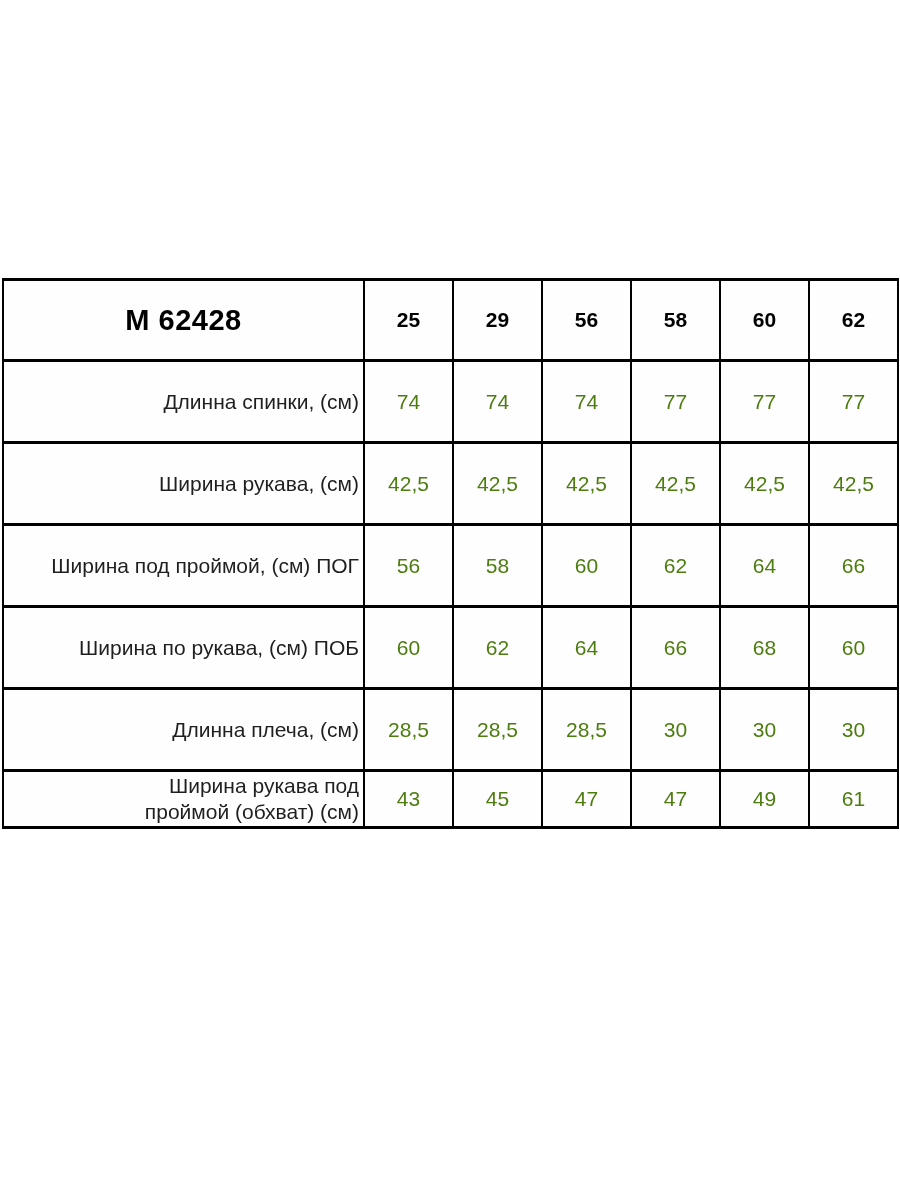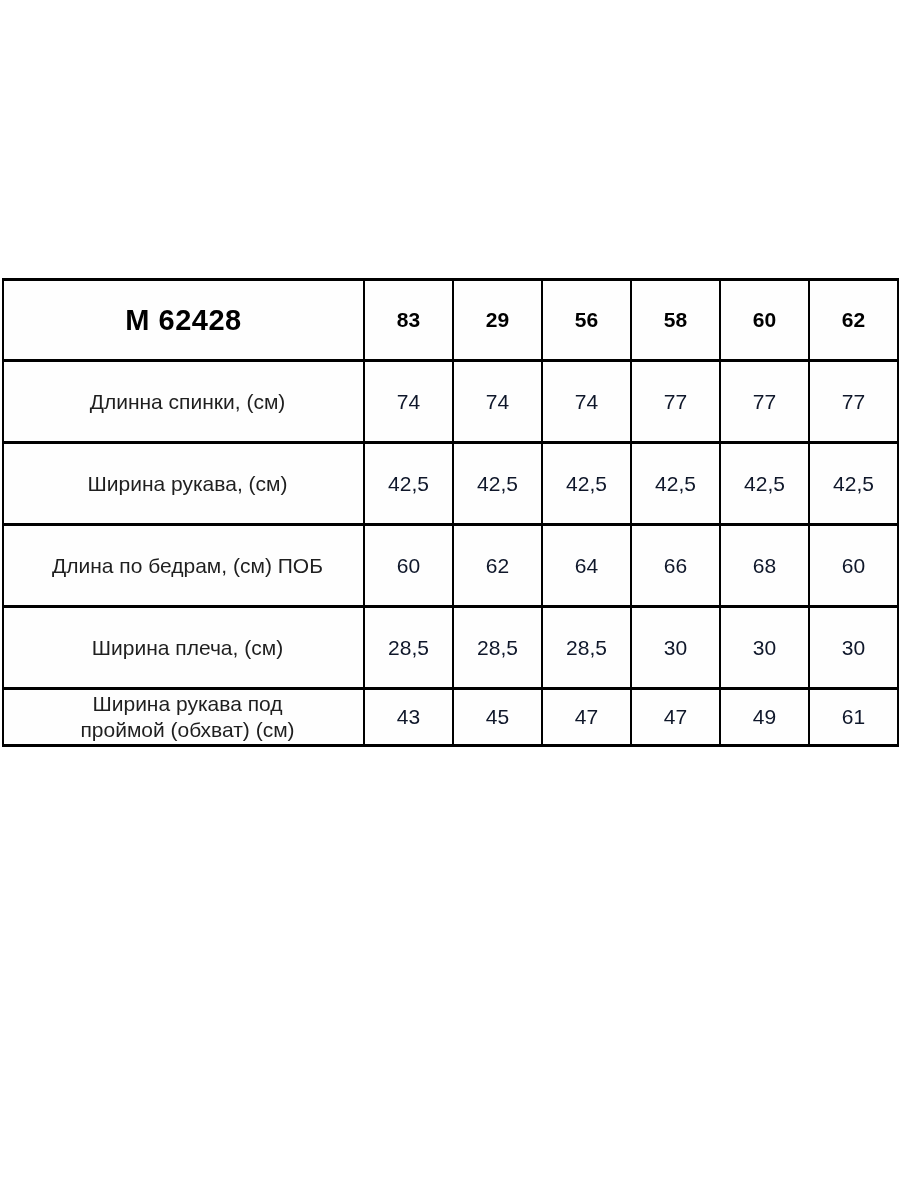--- a/index.html
+++ b/index.html
@@ -91,7 +91,7 @@
     <tbody>
       <tr class="r-header">
         <th class="model-cell">М 62428</th>
-        <th class="size-cell">83</th>
+        <th class="size-cell">25</th>
         <th class="size-cell">29</th>
         <th class="size-cell">56</th>
         <th class="size-cell">58</th>

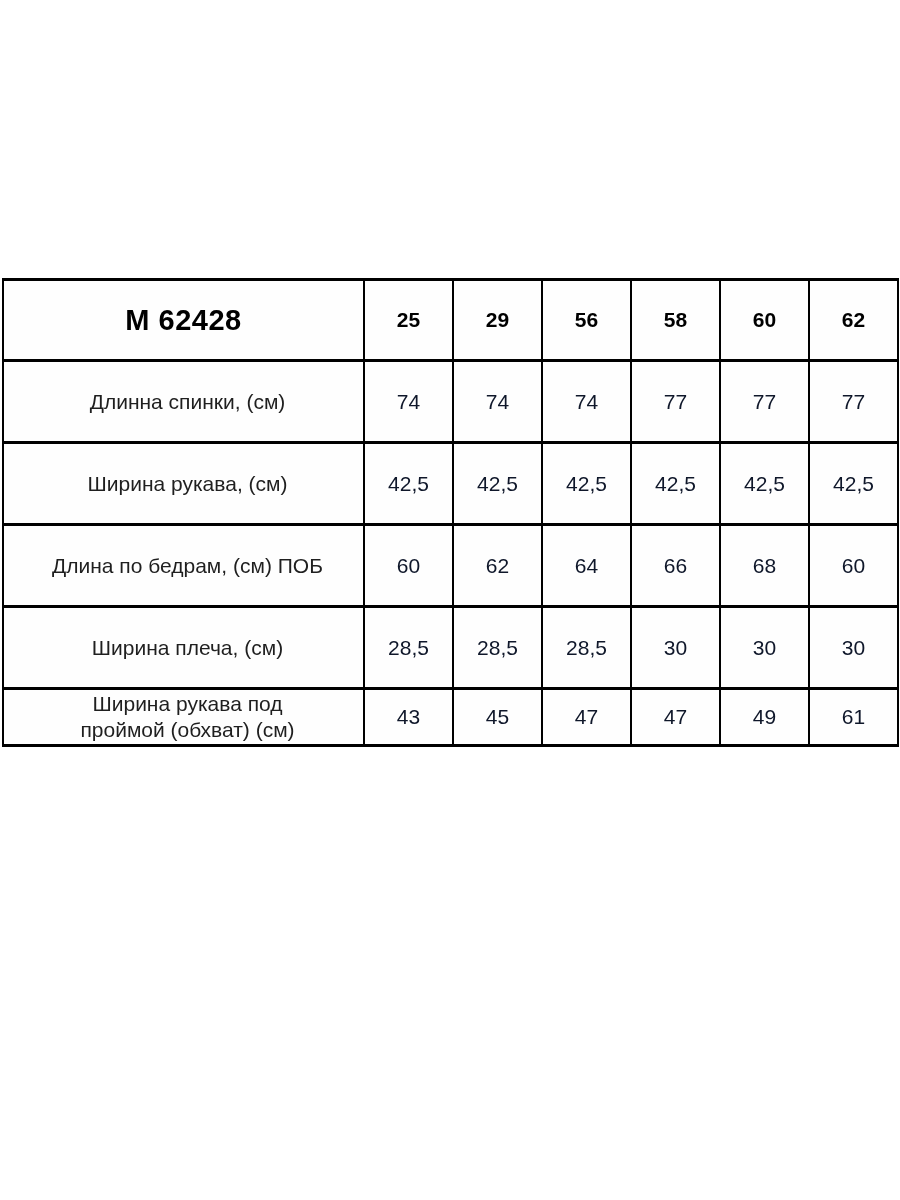--- a/index.html
+++ b/index.html
@@ -58,7 +58,7 @@
     color: #000000;
   }
   th.row-label {
-    text-align: center;
+    text-align: right;
     font-weight: normal;
     font-size: 21px;
     color: #1f1f1f;

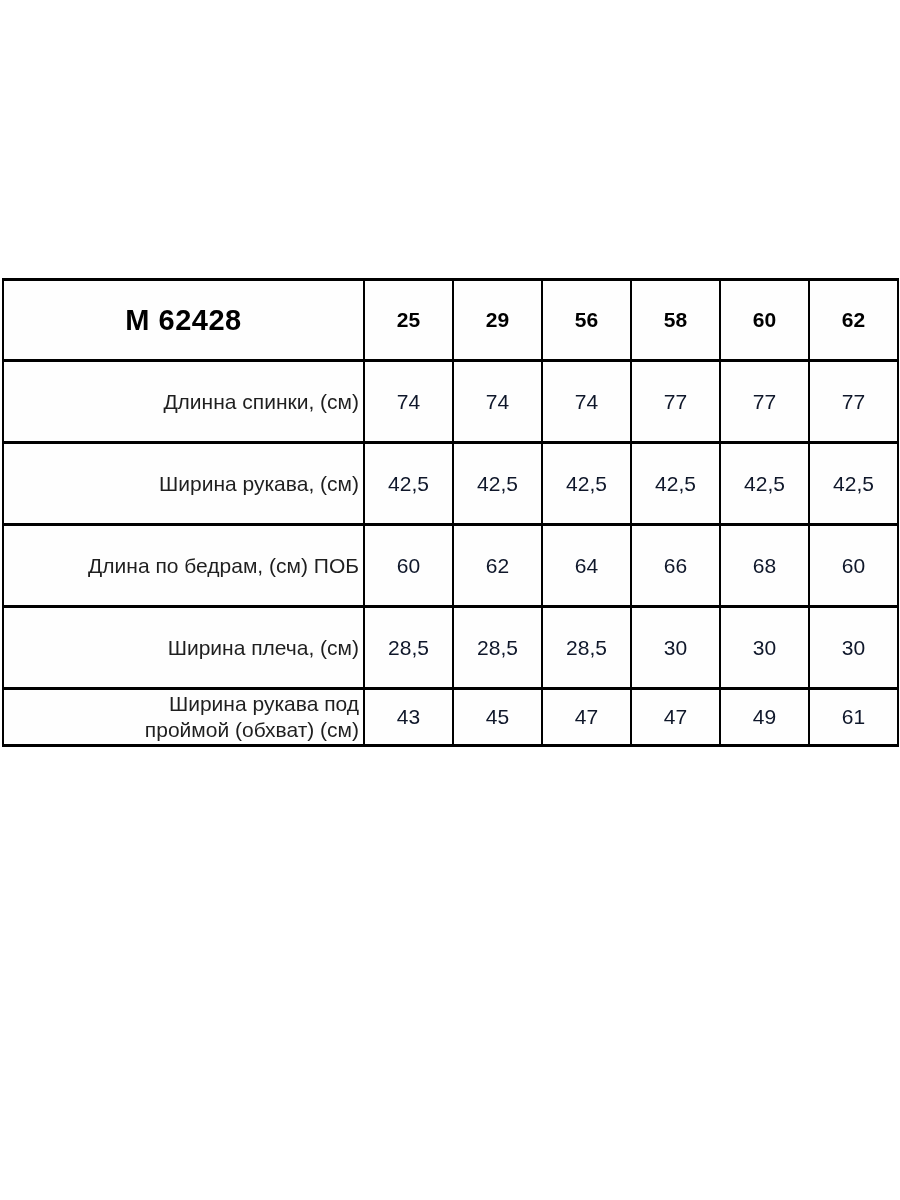--- a/index.html
+++ b/index.html
@@ -71,7 +71,7 @@
     text-align: center;
     font-weight: normal;
     font-size: 21px;
-    color: #0f172a;
+    color: #4d7c0f;
   }
 </style>
 </head>

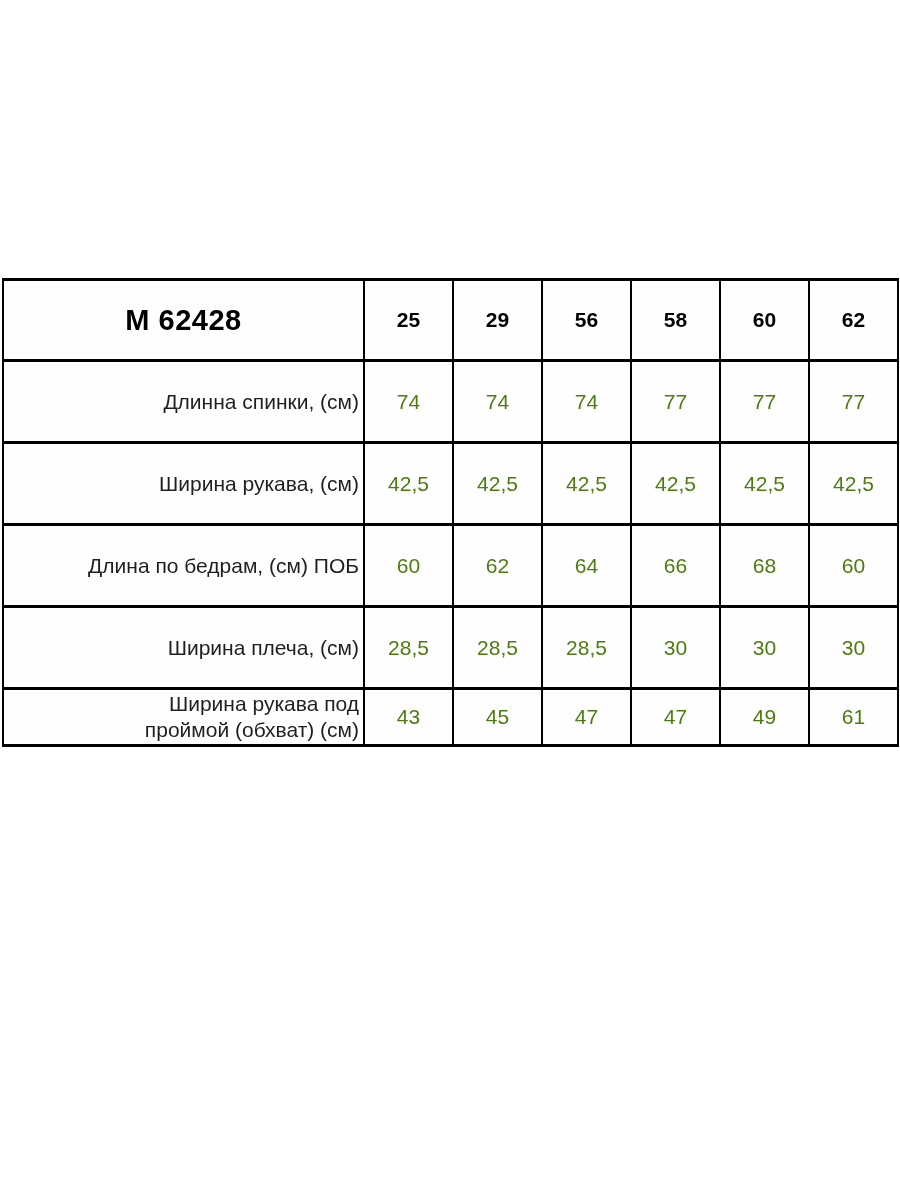--- a/index.html
+++ b/index.html
@@ -120,6 +120,15 @@
       </tr>
 
 
+      <tr class="r-data">
+        <th class="row-label">Ширина под проймой, (см) ПОГ</th>
+        <td class="value-cell">56</td>
+        <td class="value-cell">58</td>
+        <td class="value-cell">60</td>
+        <td class="value-cell">62</td>
+        <td class="value-cell">64</td>
+        <td class="value-cell">66</td>
+      </tr>
 
       <tr class="r-data">
         <th class="row-label">Длина по бедрам, (см) ПОБ</th>

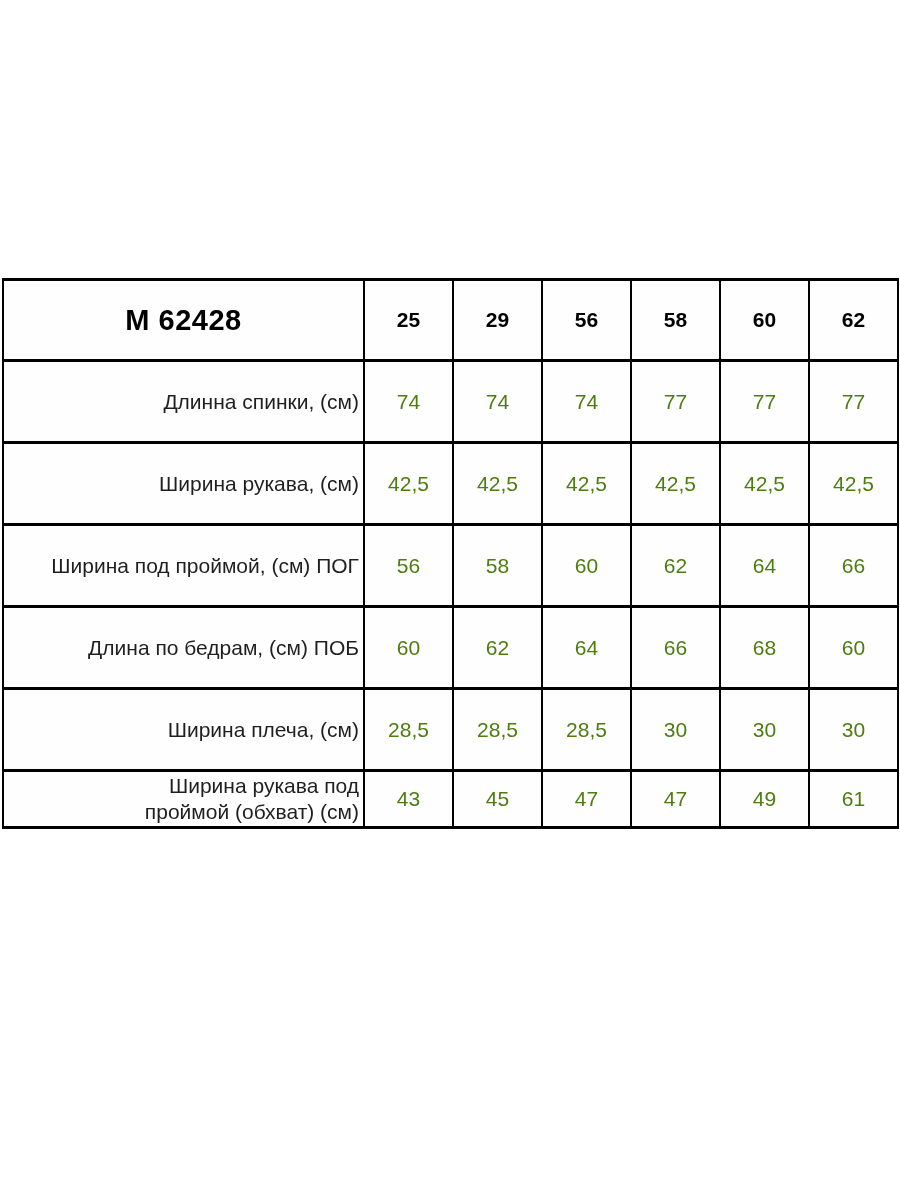--- a/index.html
+++ b/index.html
@@ -131,7 +131,7 @@
       </tr>
 
       <tr class="r-data">
-        <th class="row-label">Длина по бедрам, (см) ПОБ</th>
+        <th class="row-label">Ширина по рукава, (см) ПОБ</th>
         <td class="value-cell">60</td>
         <td class="value-cell">62</td>
         <td class="value-cell">64</td>

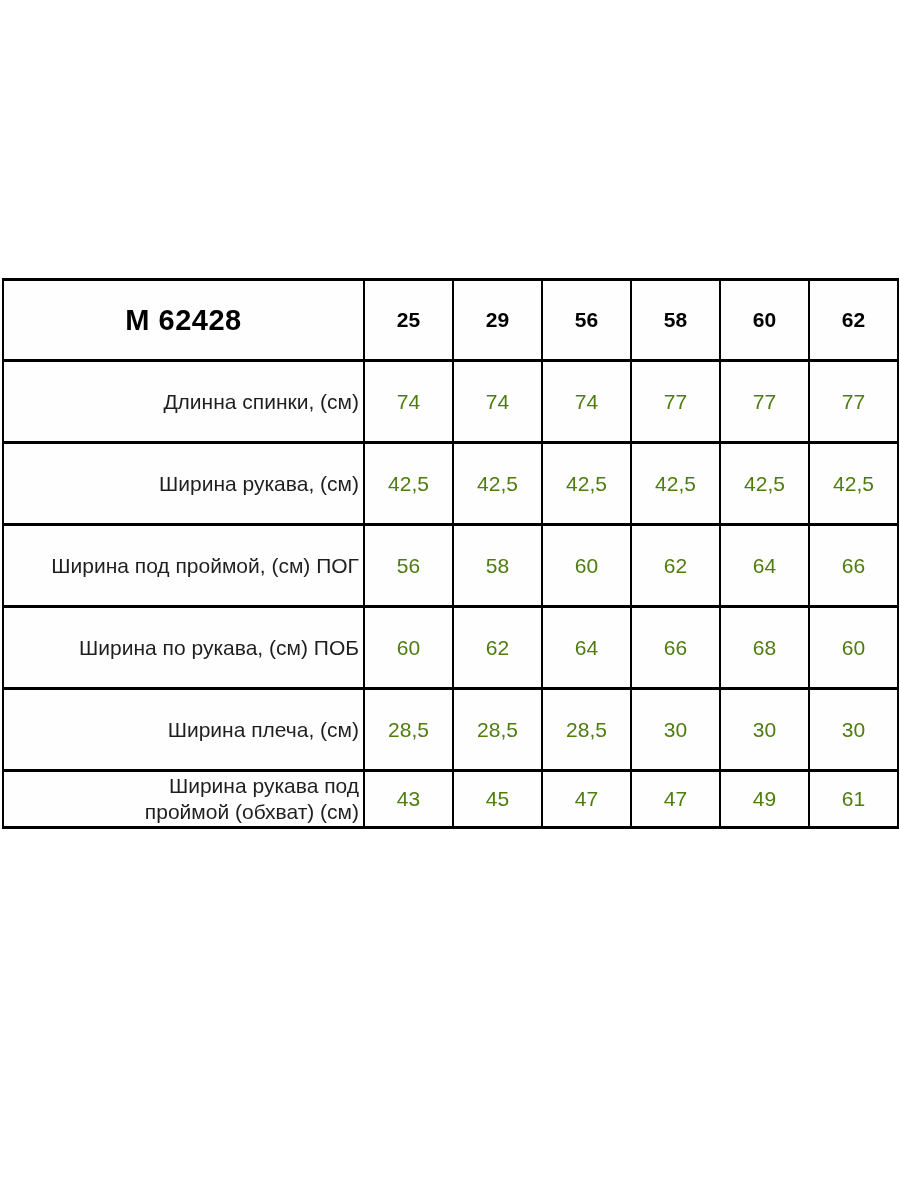--- a/index.html
+++ b/index.html
@@ -141,7 +141,7 @@
       </tr>
 
       <tr class="r-data">
-        <th class="row-label">Ширина плеча, (см)</th>
+        <th class="row-label">Длинна плеча, (см)</th>
         <td class="value-cell">28,5</td>
         <td class="value-cell">28,5</td>
         <td class="value-cell">28,5</td>

